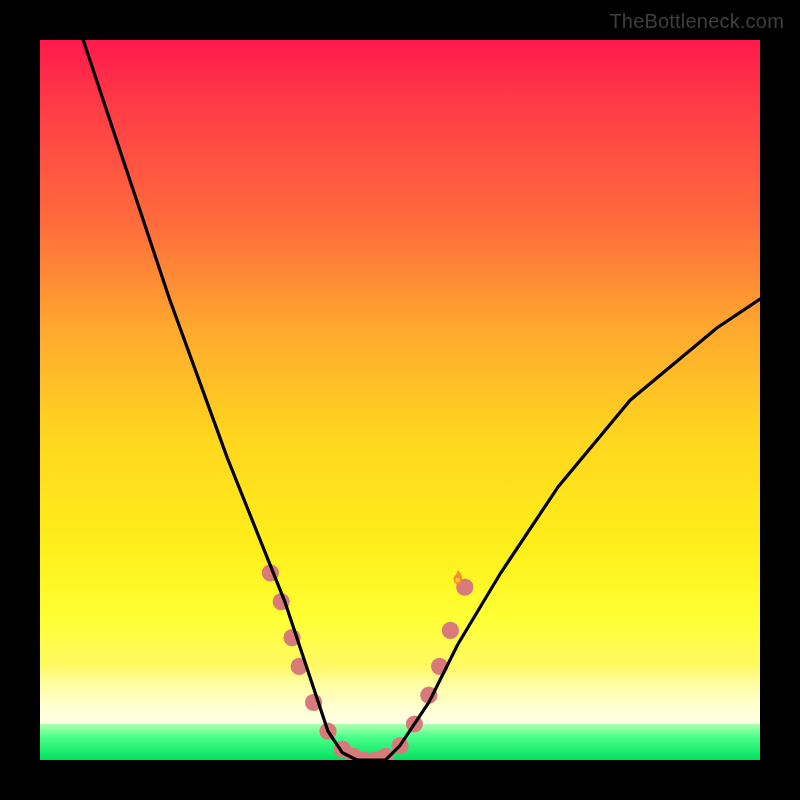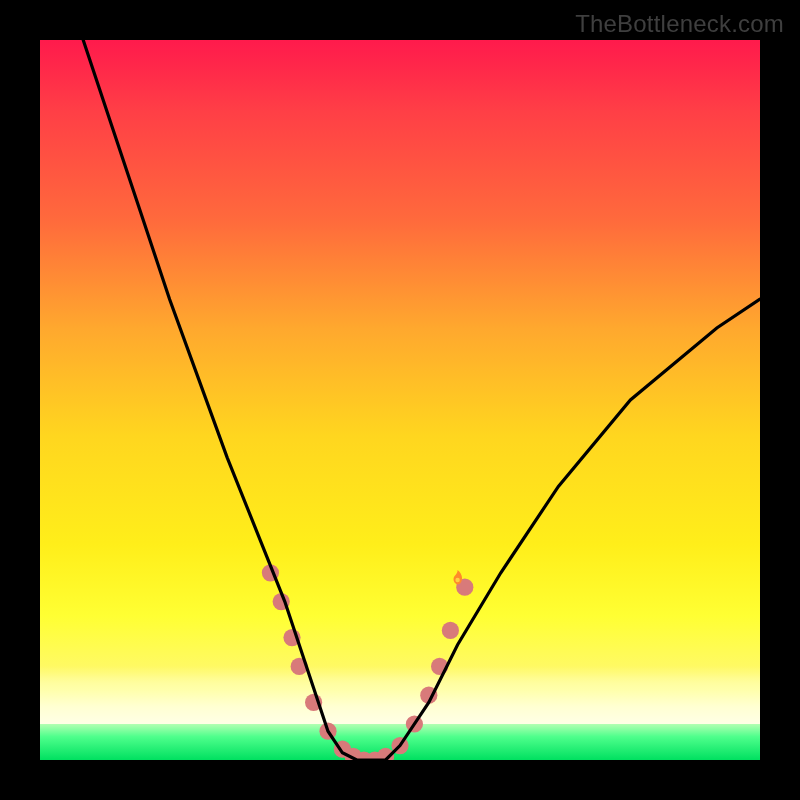--- a/index.html
+++ b/index.html
@@ -80,7 +80,7 @@
     top: 10px;
     right: 16px;
     color: #3f3f3f;
-    font-size: 24px;
+    font-size: 20px;
     font-weight: 400;
     letter-spacing: 0.2px;
     user-select: none;

